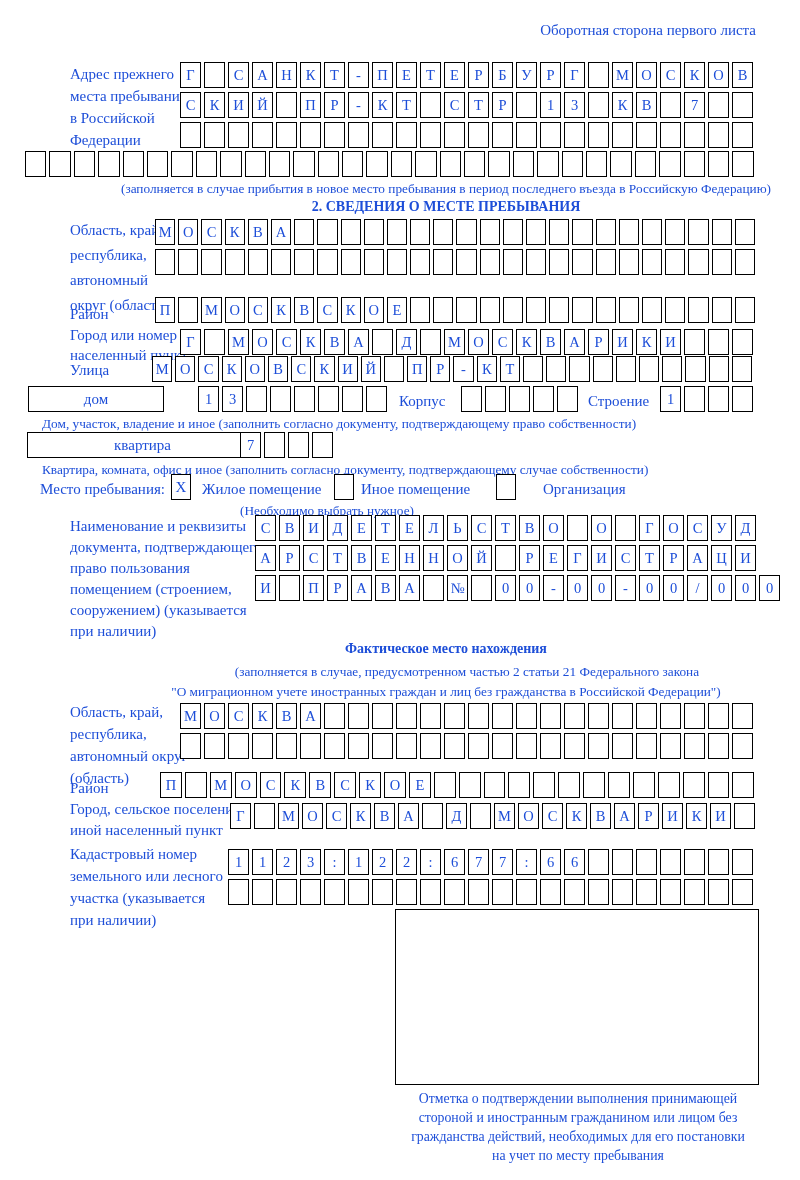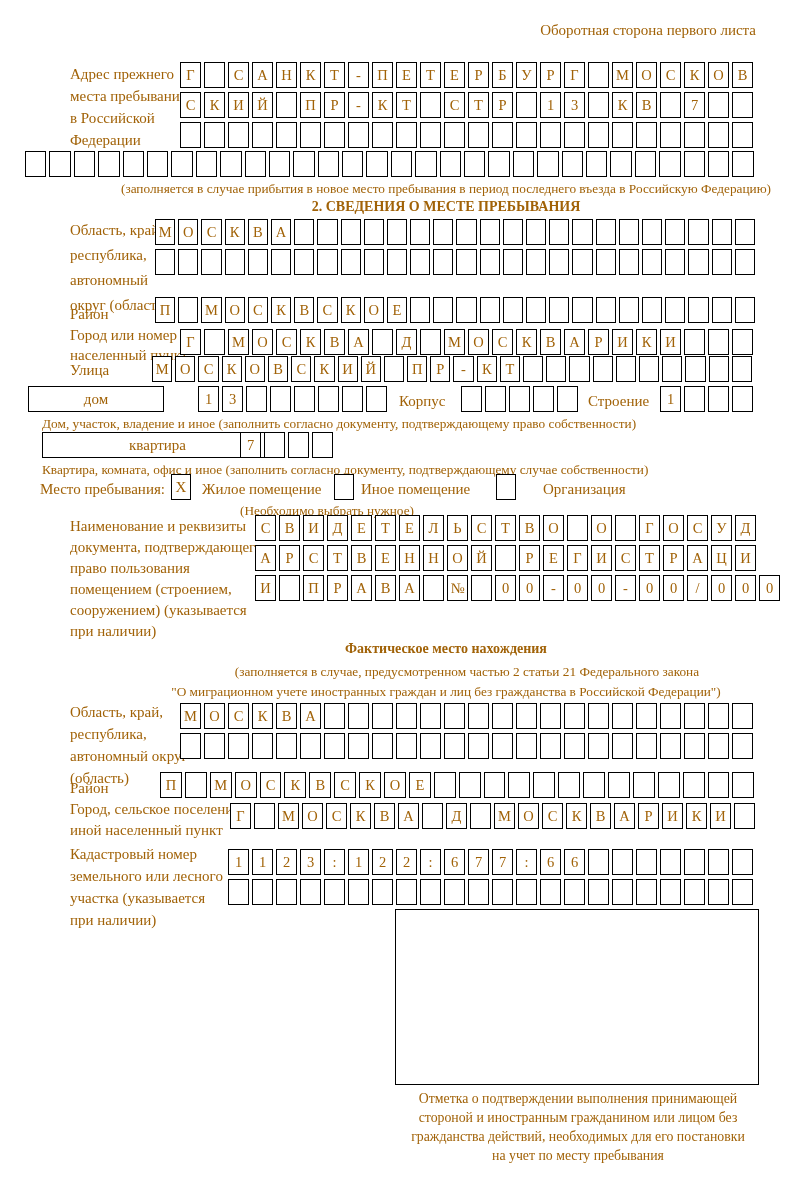--- a/index.html
+++ b/index.html
@@ -4,7 +4,7 @@
 <style>
   html,body{margin:0;padding:0;background:#fff;}
   #page{
-    position:relative;width:800px;height:1180px;background:#fff;color:#a16207;
+    position:relative;width:800px;height:1180px;background:#fff;color:#1d4ed8;
     font-family:"Liberation Serif", serif;overflow:hidden;
   }
   .abs{position:absolute;}

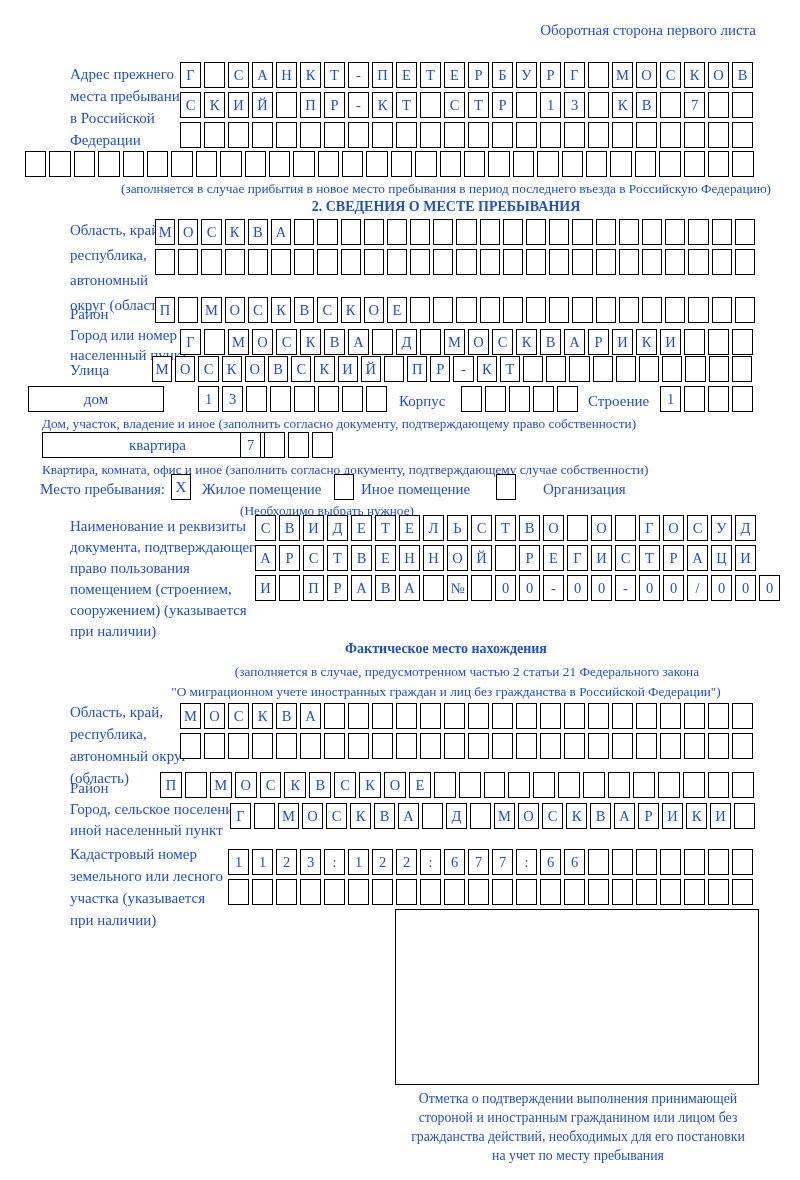--- a/index.html
+++ b/index.html
@@ -343,7 +343,7 @@
     </div>
   <div class="note" style="top:416px;left:42px;">Дом, участок, владение и иное (заполнить согласно документу, подтверждающему право собственности)</div>
 
-  <div class="longbox" style="top:432px;left:42px;width:231px;">квартира</div>
+  <div class="longbox" style="top:432px;left:27px;width:231px;">квартира</div>
   <div class="boxrow p24" style="top:432px;left:240px;">
       <span class="cell">7</span>
       <span class="cell"></span>

